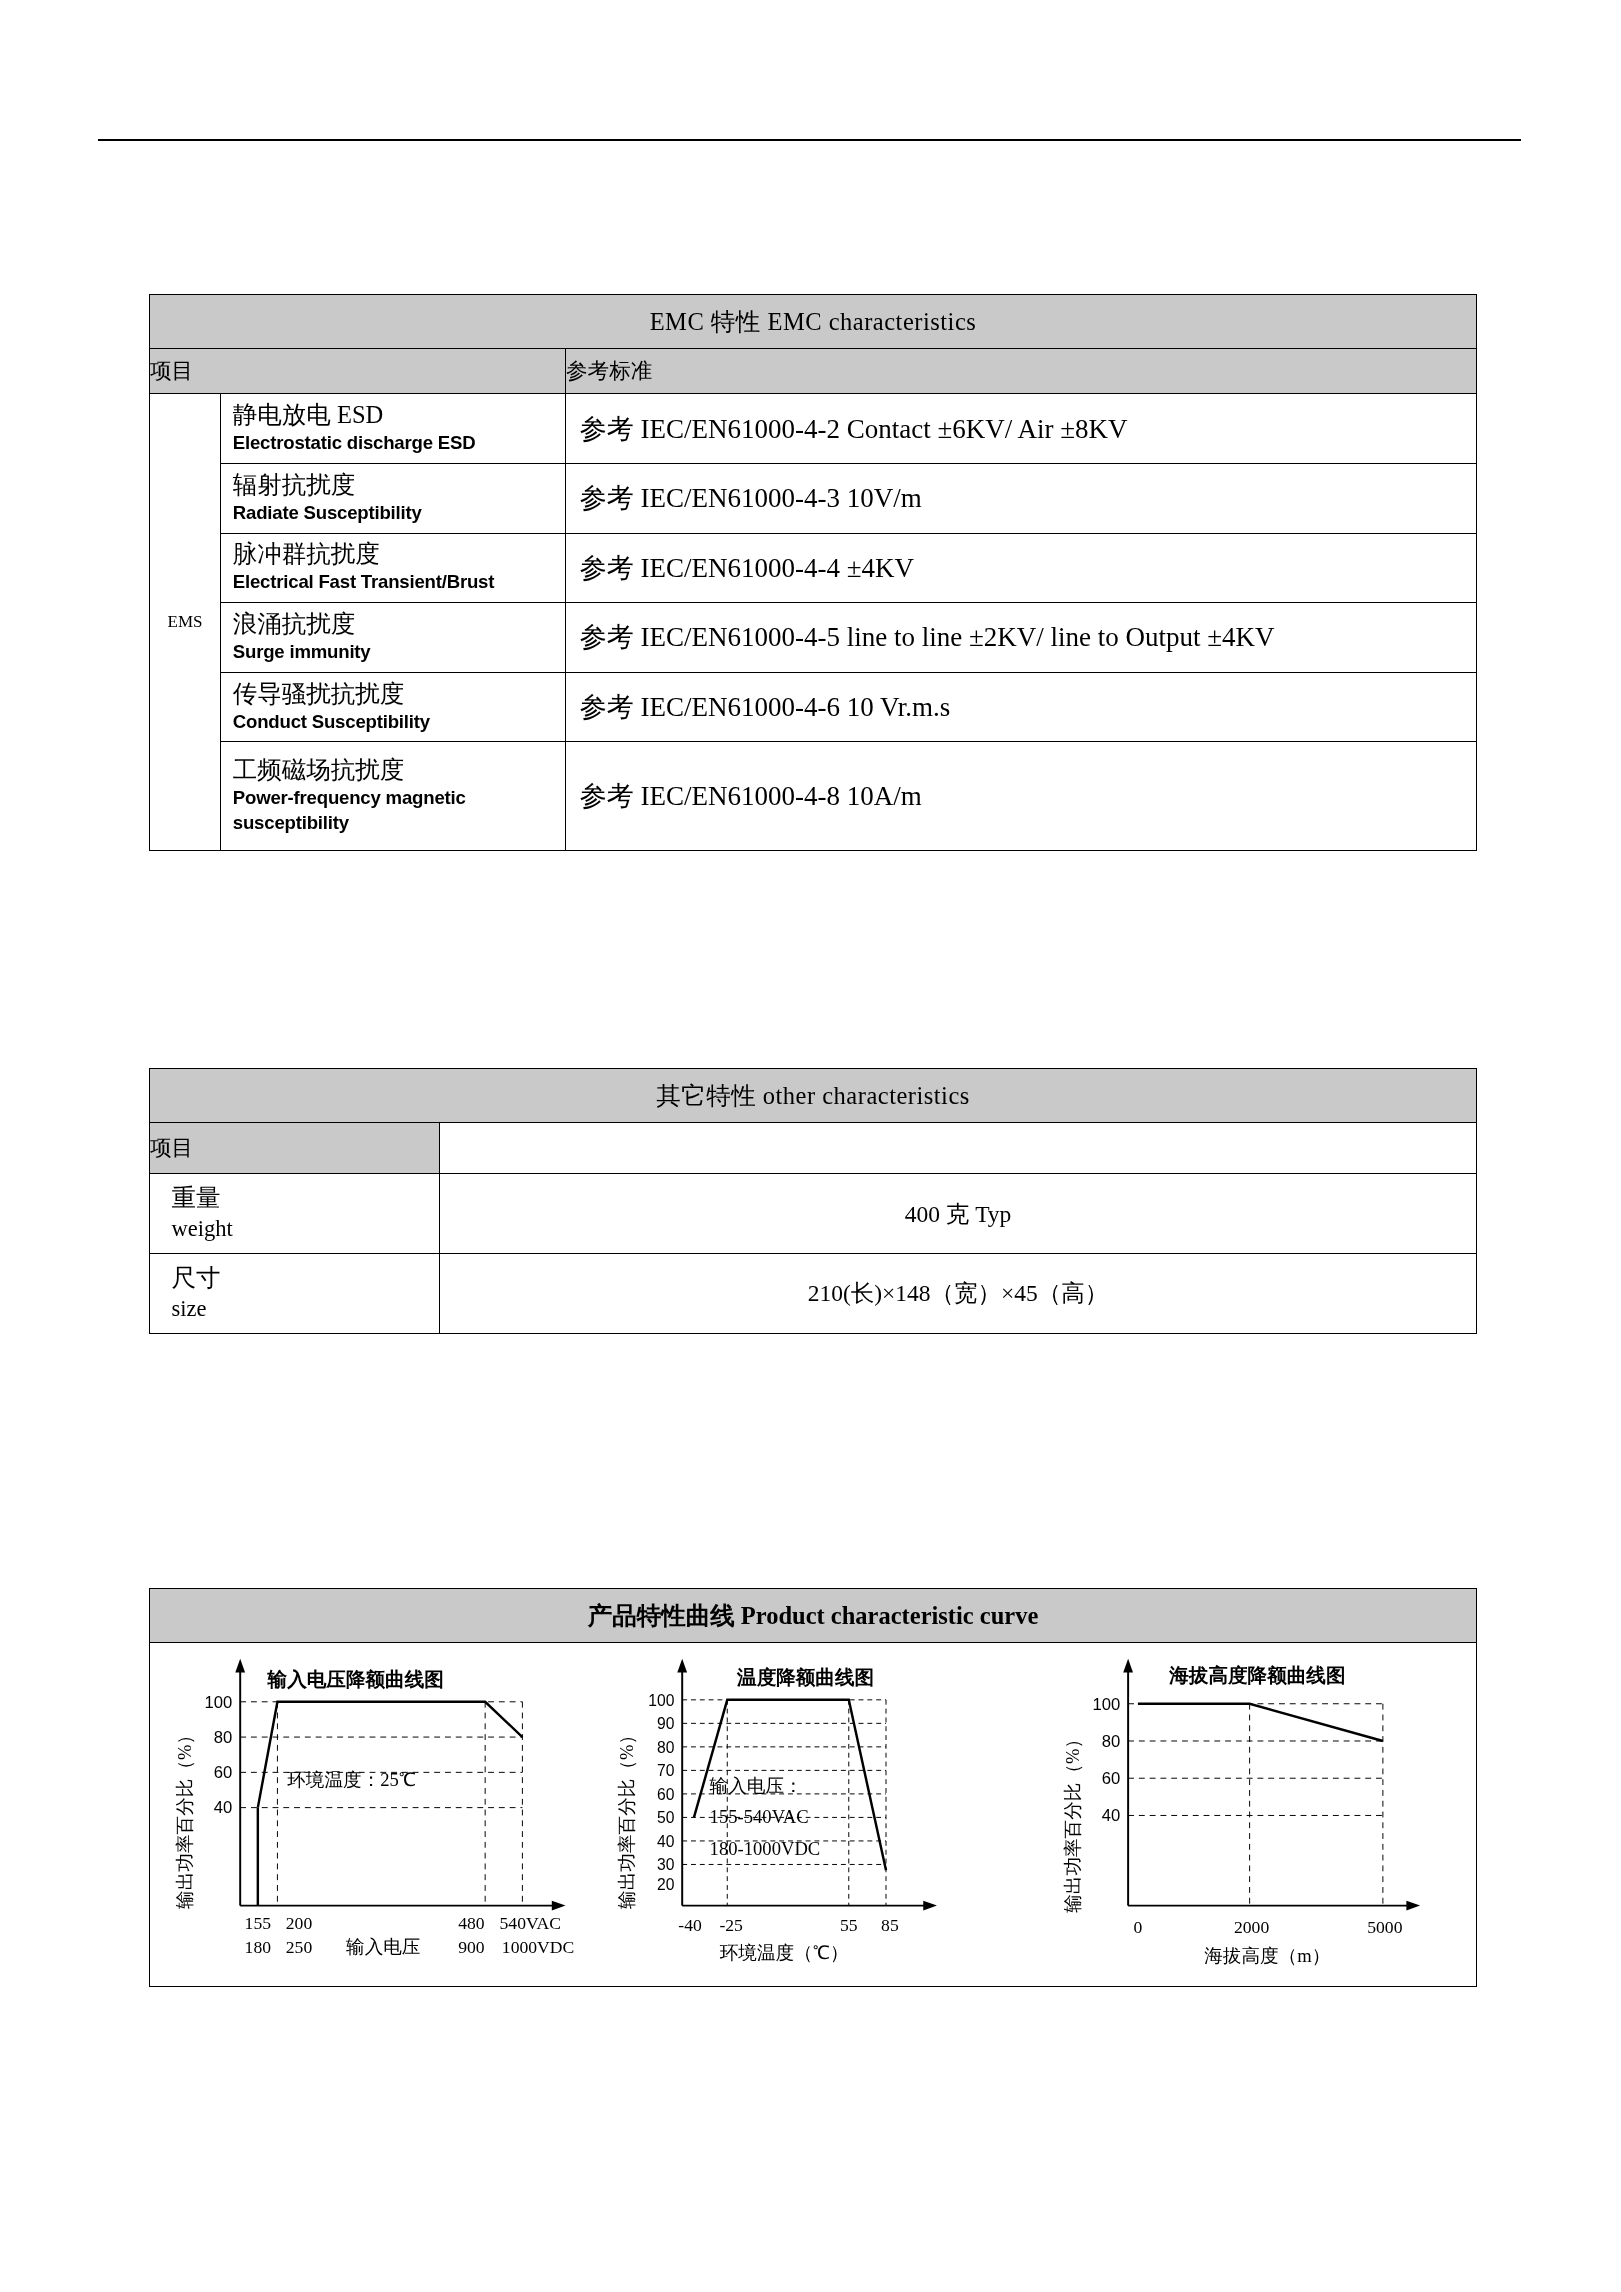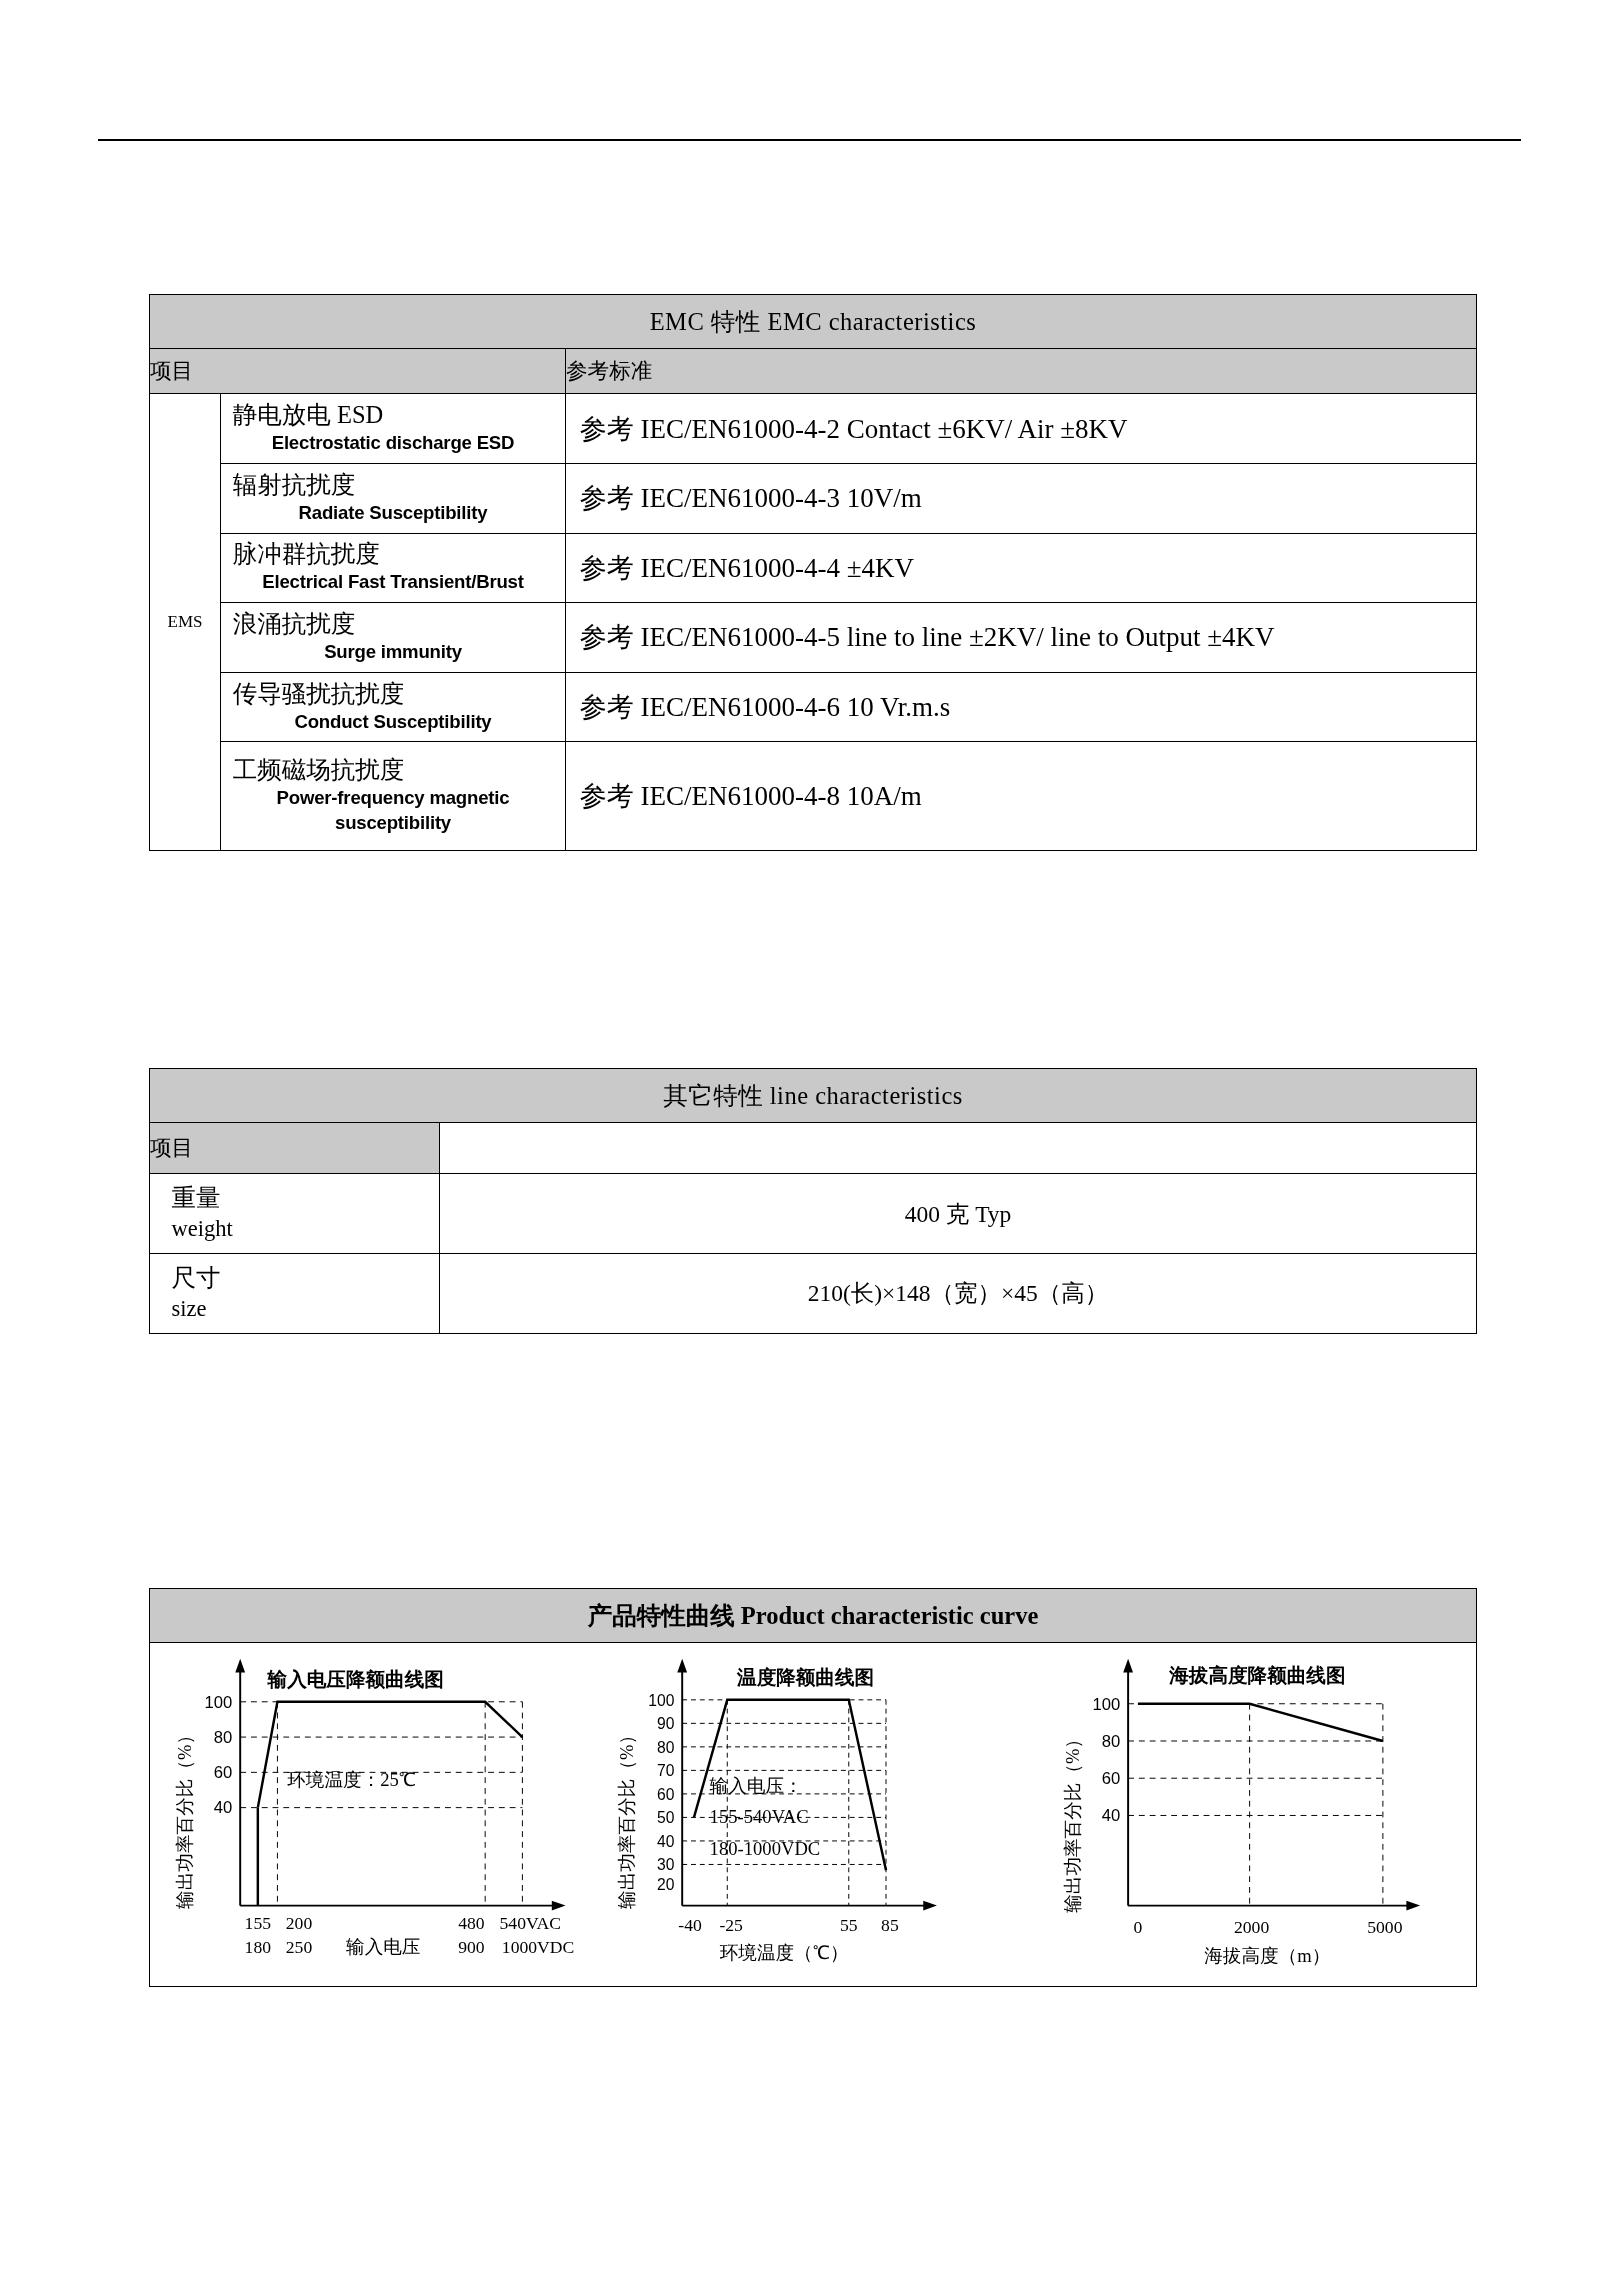--- a/index.html
+++ b/index.html
@@ -88,7 +88,6 @@
     line-height: 1.35;
     display: block;
     letter-spacing: -0.2px;
-    text-align: center;
   }
   .emc-std {
     font-size: 27px;

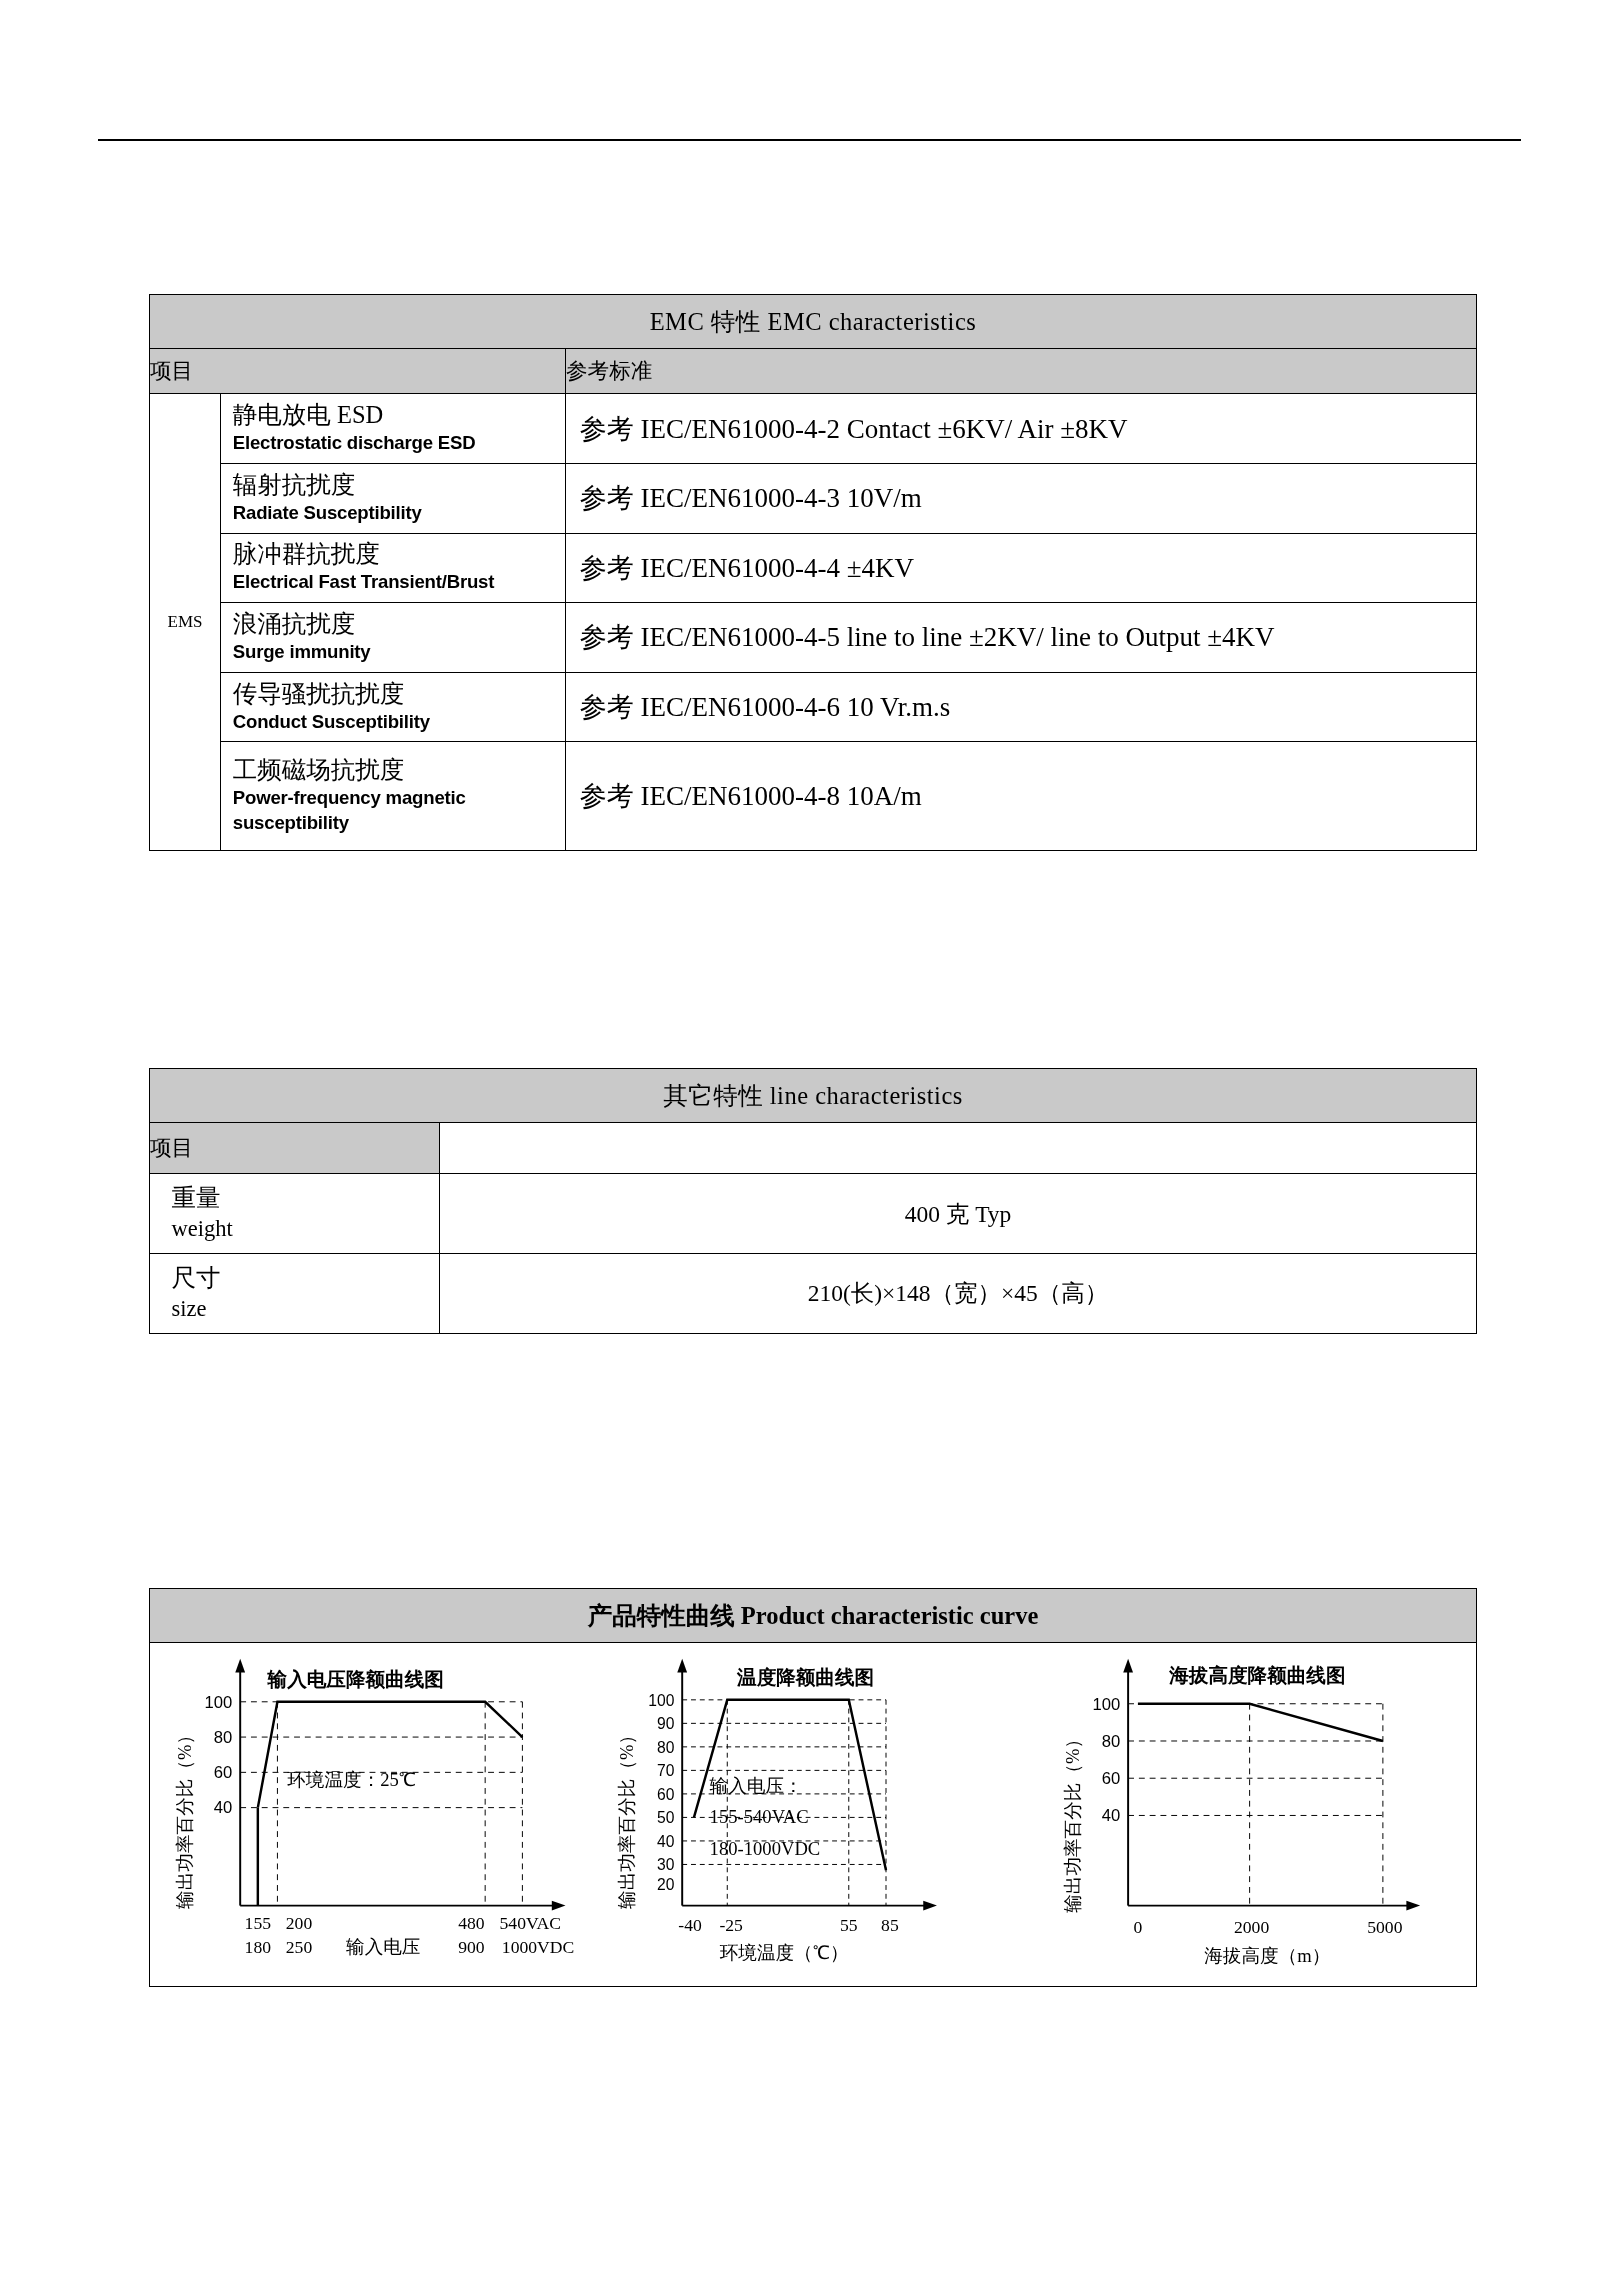--- a/index.html
+++ b/index.html
@@ -235,7 +235,7 @@
       </colgroup>
       <tbody>
         <tr>
-          <td class="tbl-title" colspan="2">其它特性 line characteristics</td>
+          <td class="tbl-title" colspan="2">其它特性 other characteristics</td>
         </tr>
         <tr>
           <td class="tbl-subhead">项目</td>

